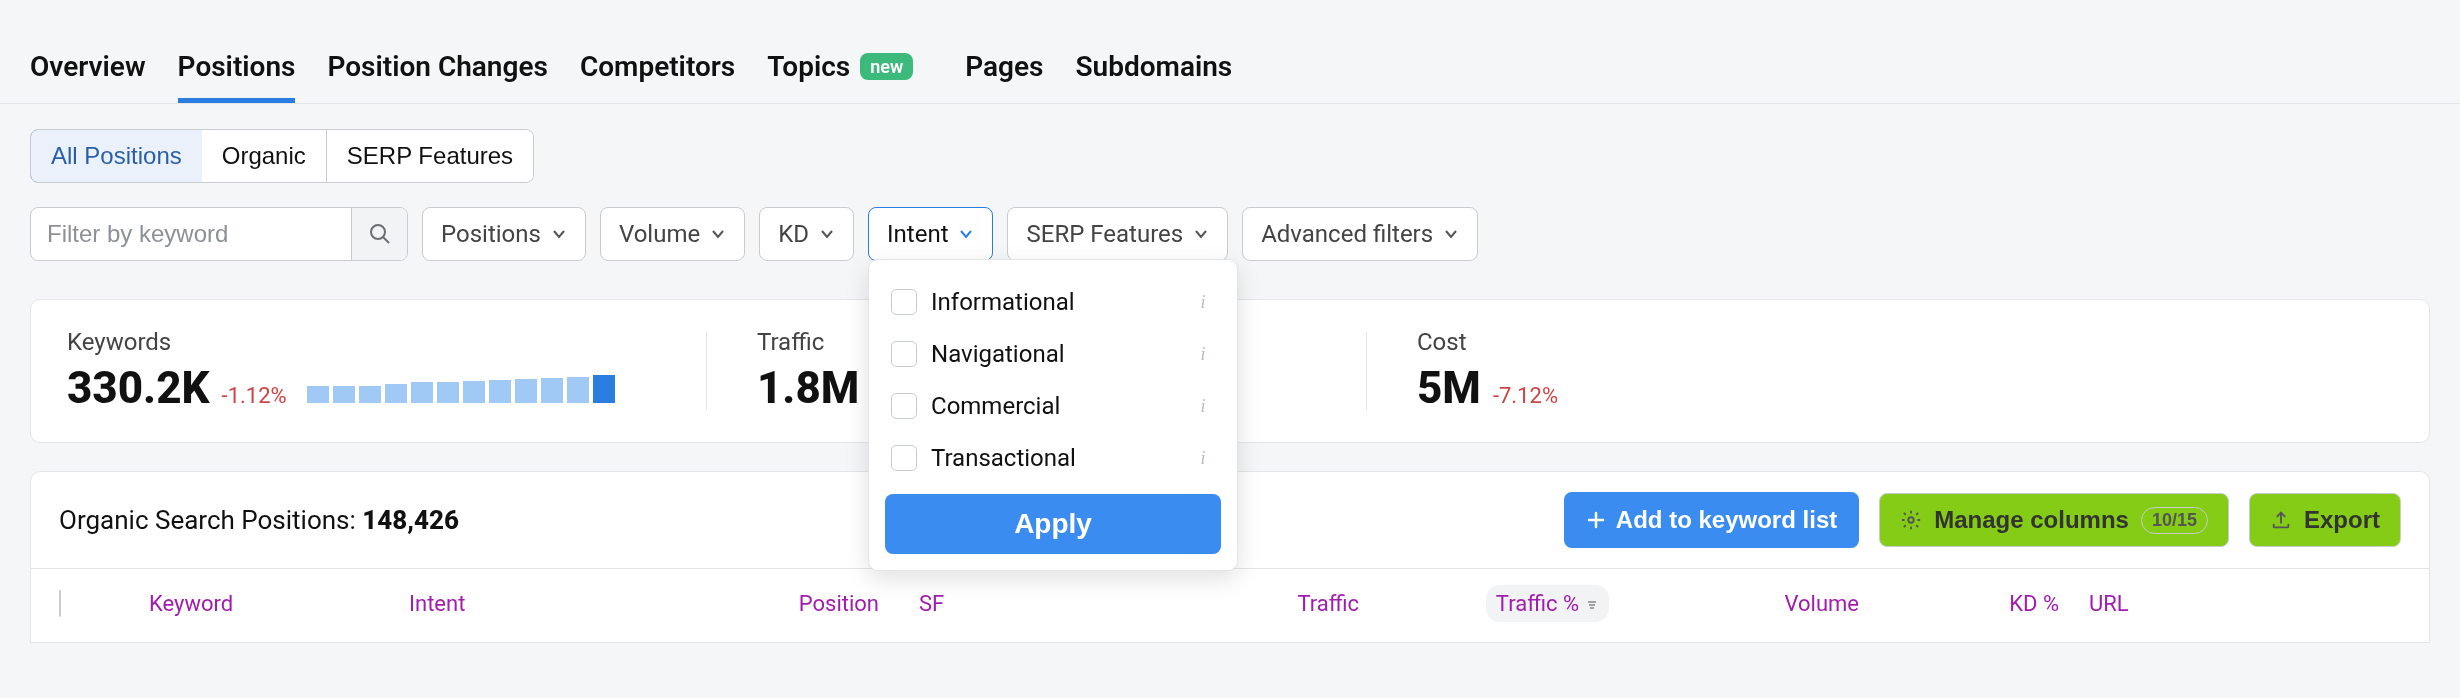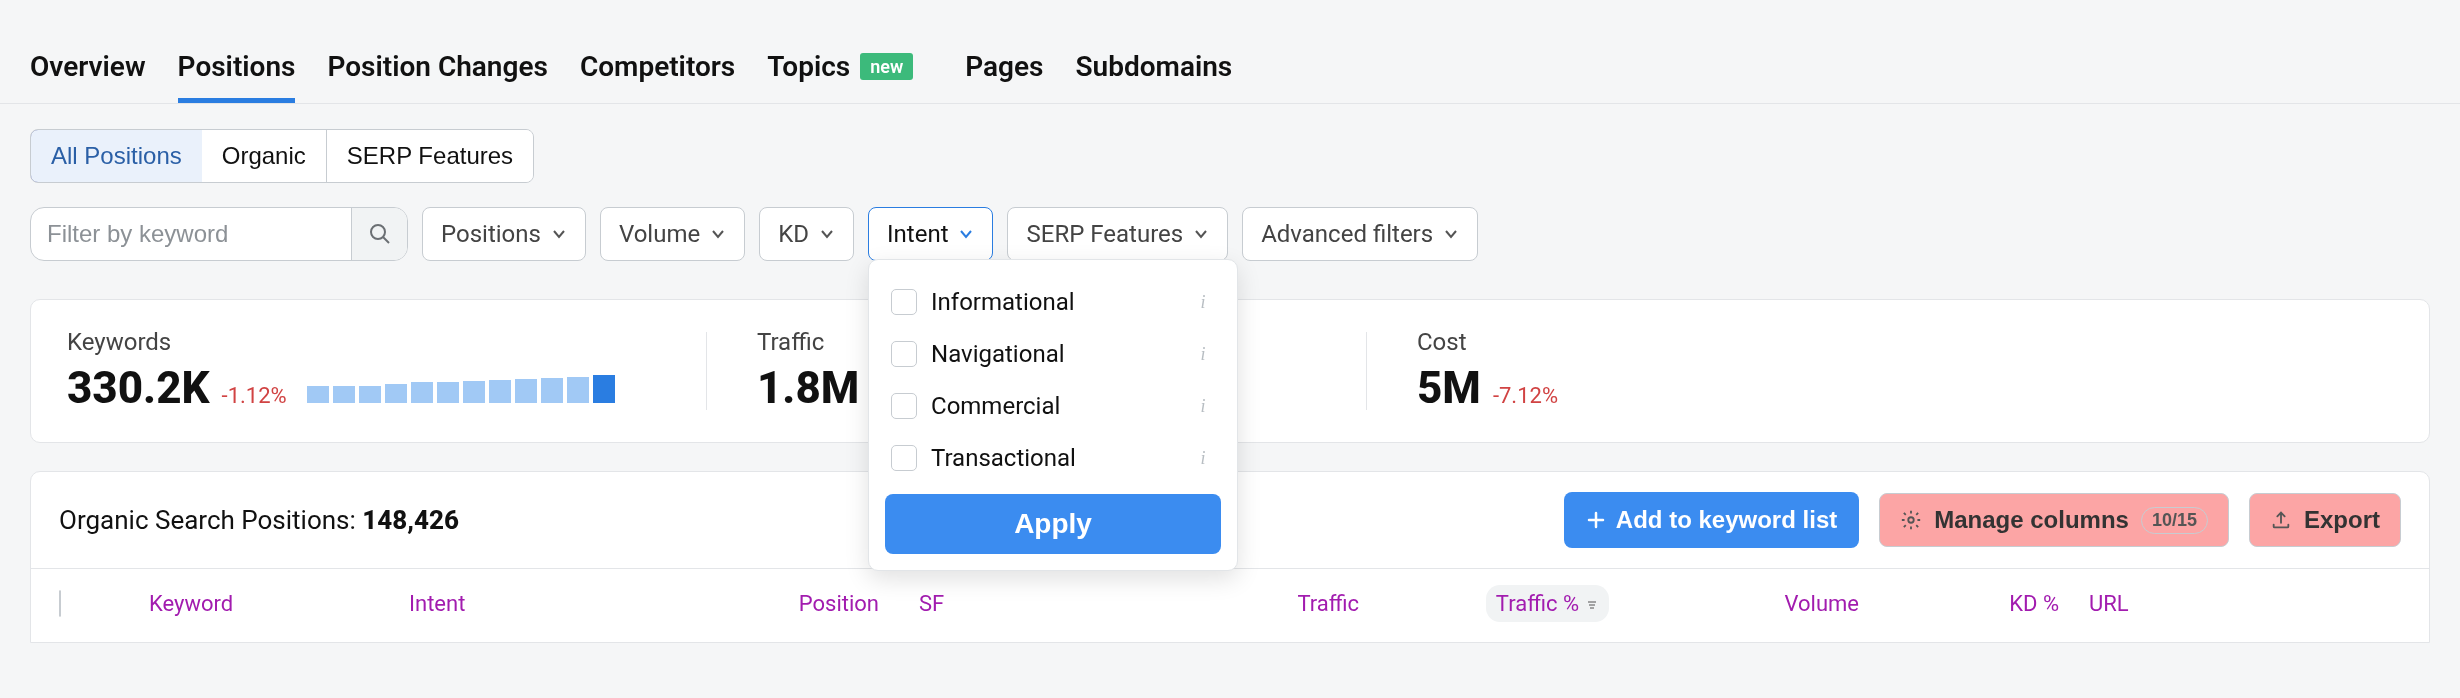--- a/index.html
+++ b/index.html
@@ -39,7 +39,7 @@
     font-size: 18px;
     font-weight: 600;
     padding: 3px 10px;
-    border-radius: 3px;
+    border-radius: 8px;
   }
 
   

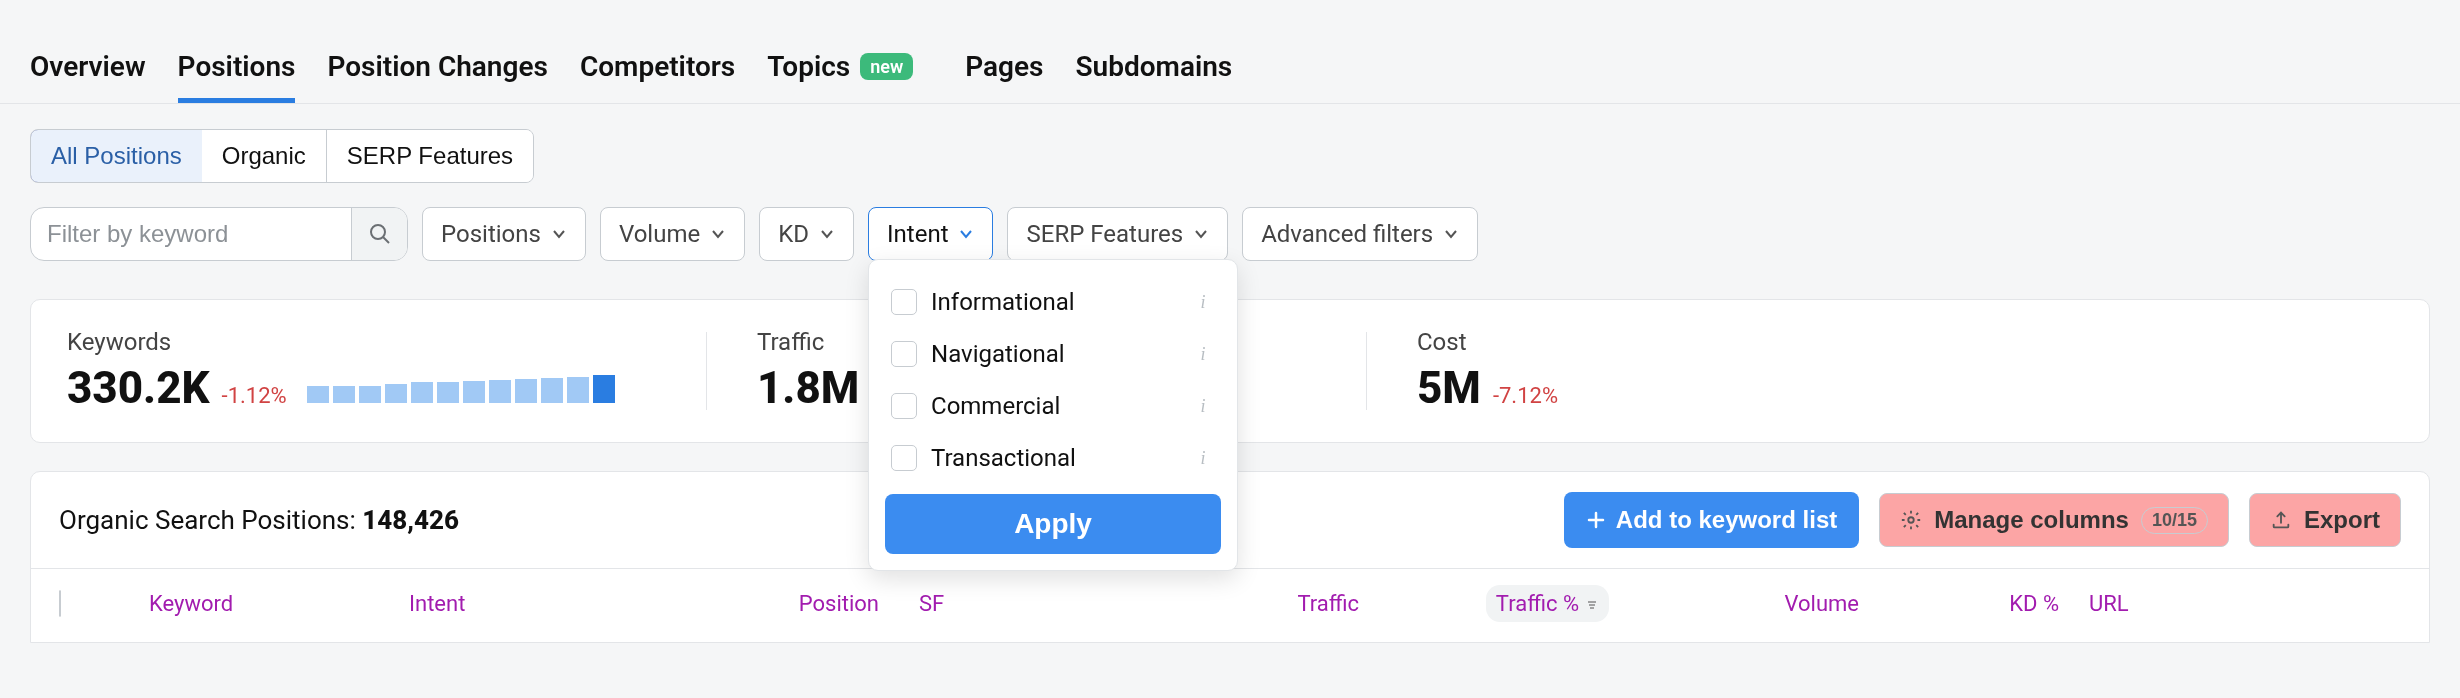--- a/index.html
+++ b/index.html
@@ -80,7 +80,7 @@
     position: relative;
     display: flex;
     border: 1px solid #c7ccd1;
-    border-radius: 14px;
+    border-radius: 8px;
     background: #fff;
     overflow: hidden;
   }

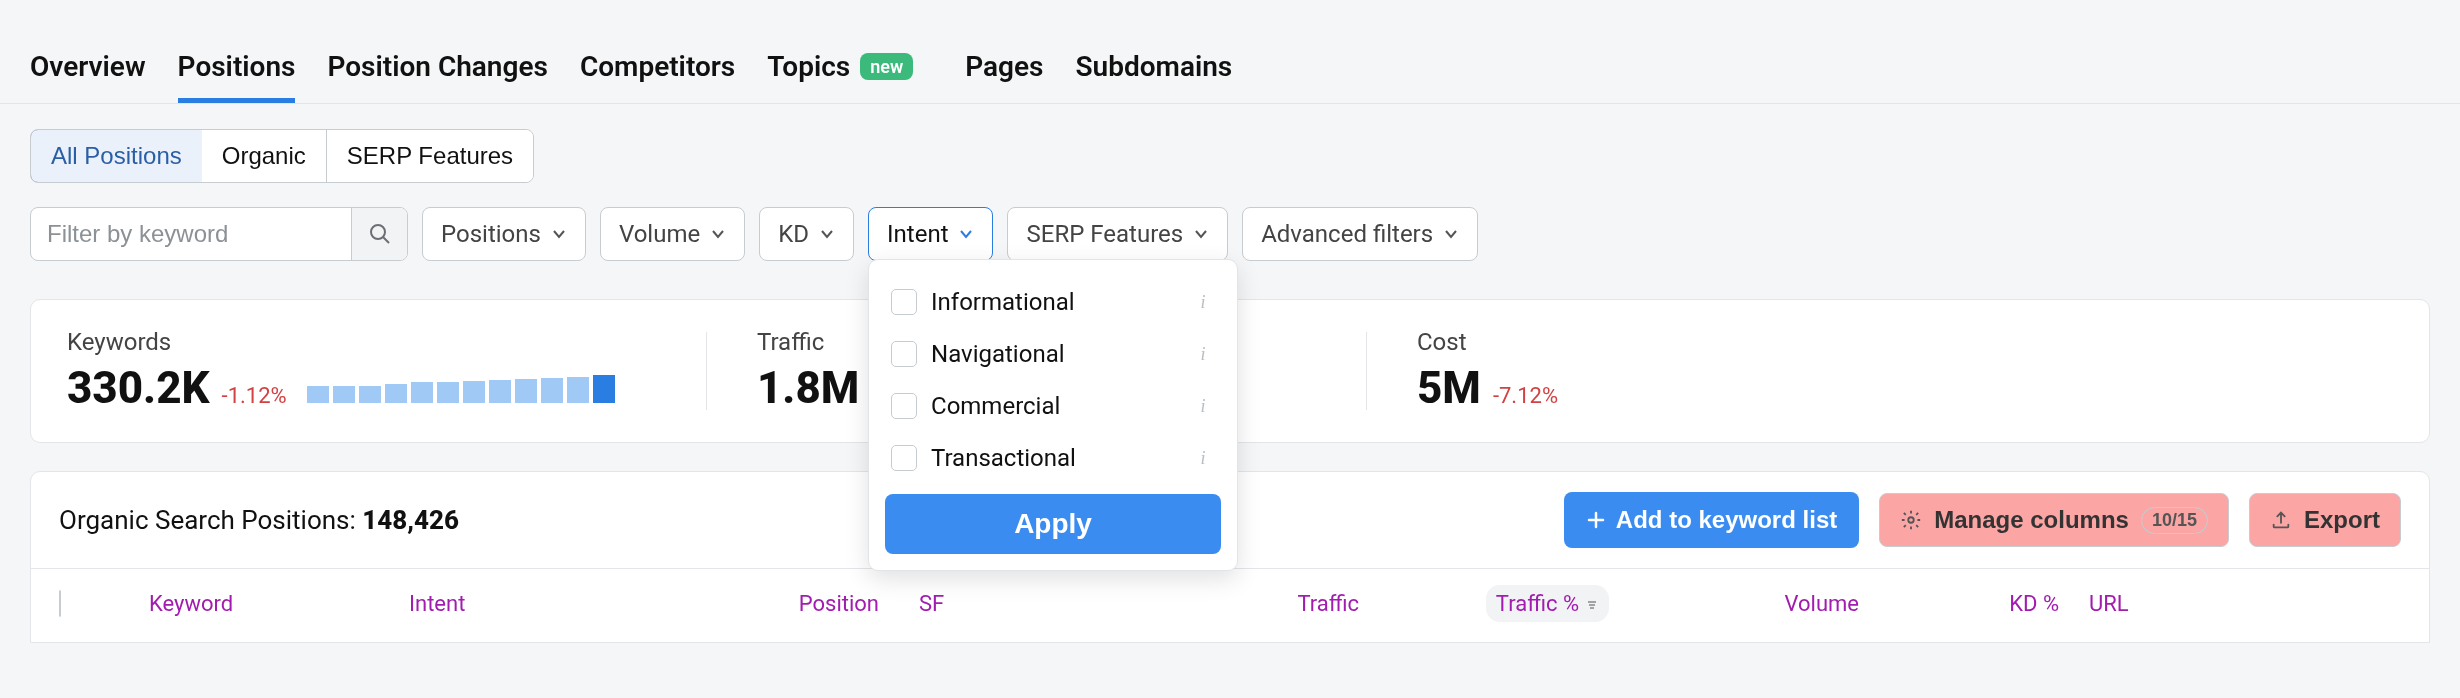--- a/index.html
+++ b/index.html
@@ -258,7 +258,7 @@
   }
   .btn-ghost {
     display: inline-flex; align-items: center; gap: 12px;
-    background: #fca5a5;
+    background: #84cc16;
     color: #333;
     border: 1px solid #c7ccd1;
     border-radius: 8px;

